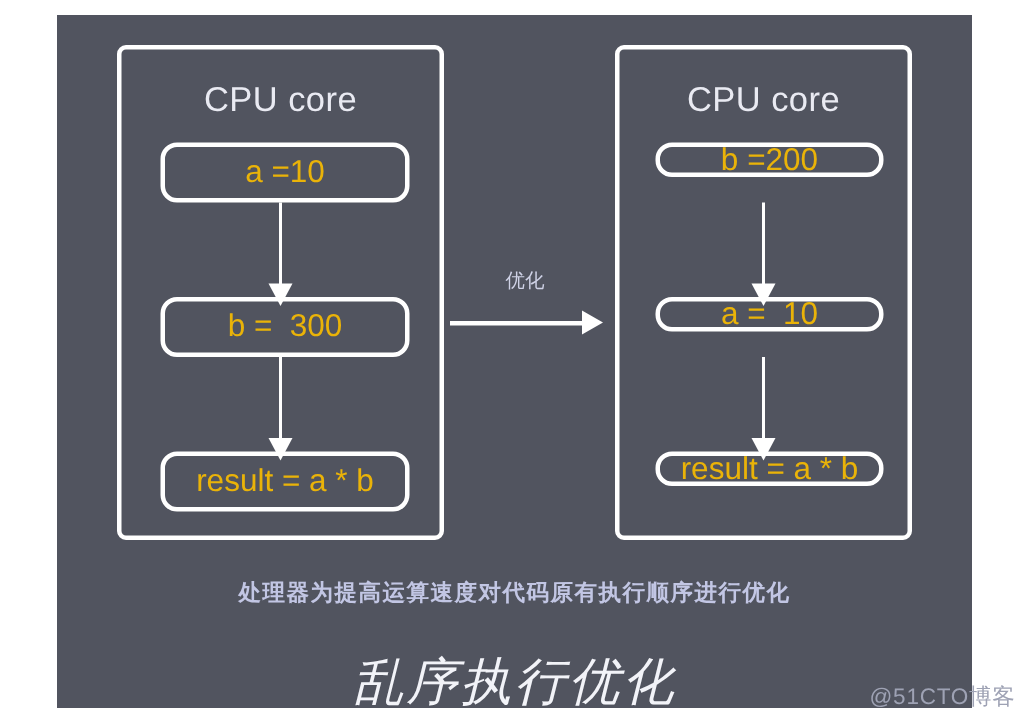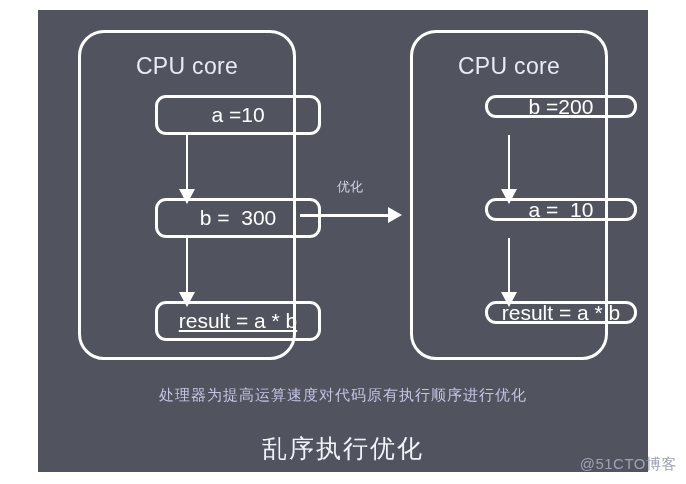--- a/index.html
+++ b/index.html
@@ -29,7 +29,7 @@
   .cpu-core {
     position: absolute;
     border: 3px solid #ffffff;
-    border-radius: 26px;
+    border-radius: 6px;
     box-sizing: border-box;
   }
   #cpu-core-left {

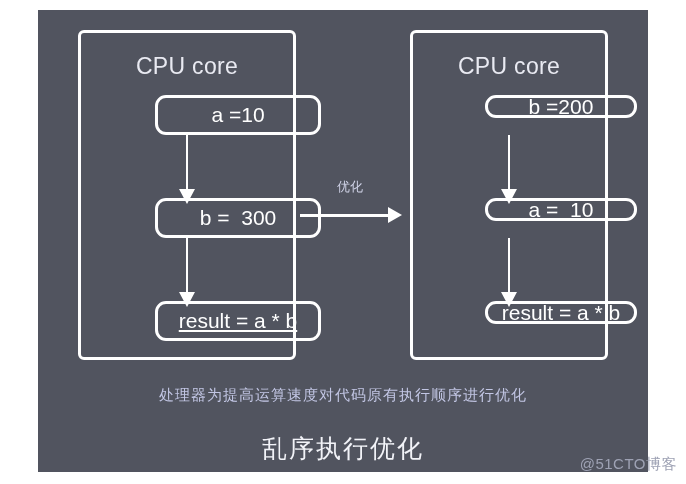--- a/index.html
+++ b/index.html
@@ -64,11 +64,10 @@
     display: flex;
     align-items: center;
     justify-content: center;
-    color: #ffffff;
+    color: #eab308;
     font-size: 21px;
     white-space: pre;
     background: transparent;
-    margin-left: 48px;
   }
   #cpu-core-left .instr-box { left: 26px; width: 166px; height: 40px; }
   #cpu-core-right .instr-box { left: 24px; width: 152px; height: 23px; }

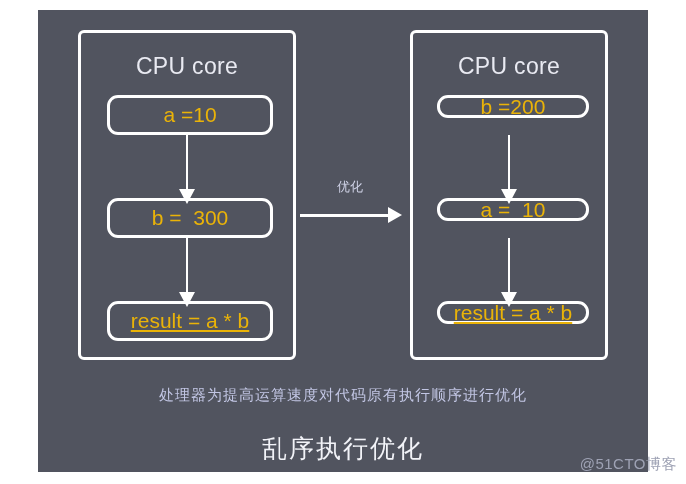--- a/index.html
+++ b/index.html
@@ -73,7 +73,7 @@
   #cpu-core-right .instr-box { left: 24px; width: 152px; height: 23px; }
   .instr-row-0 { top: 62px; }
   .instr-row-1 { top: 165px; }
-  .instr-row-2 { top: 268px; text-decoration: underline; }
+  .instr-row-2 { top: 268px; }
 
   
   .flow-arrow {

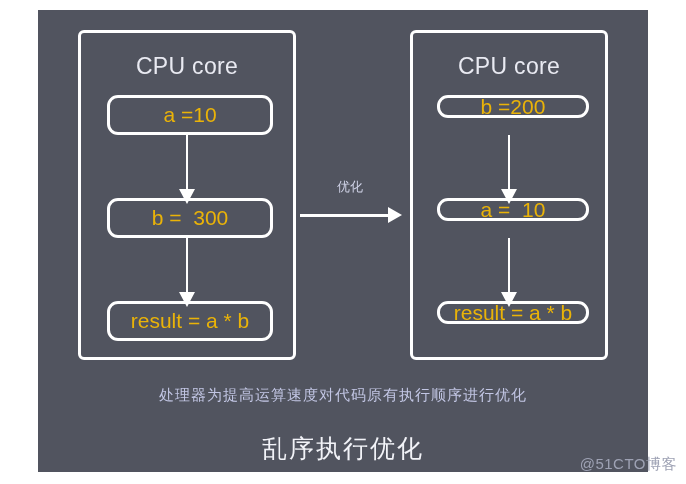--- a/index.html
+++ b/index.html
@@ -144,6 +144,7 @@
     color: #c2c6e4;
     font-size: 15px;
     letter-spacing: 1px;
+    font-weight: bold;
   }
   #figure-title {
     position: absolute;

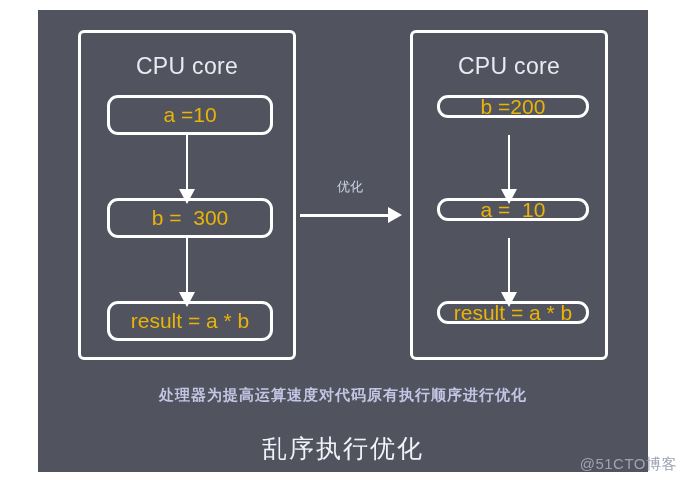--- a/index.html
+++ b/index.html
@@ -153,8 +153,9 @@
     top: 422px;
     text-align: center;
     color: #f2f3f8;
-    font-size: 25px;
+    font-size: 34px;
     letter-spacing: 2px;
+    font-style: italic;
   }
 
   

